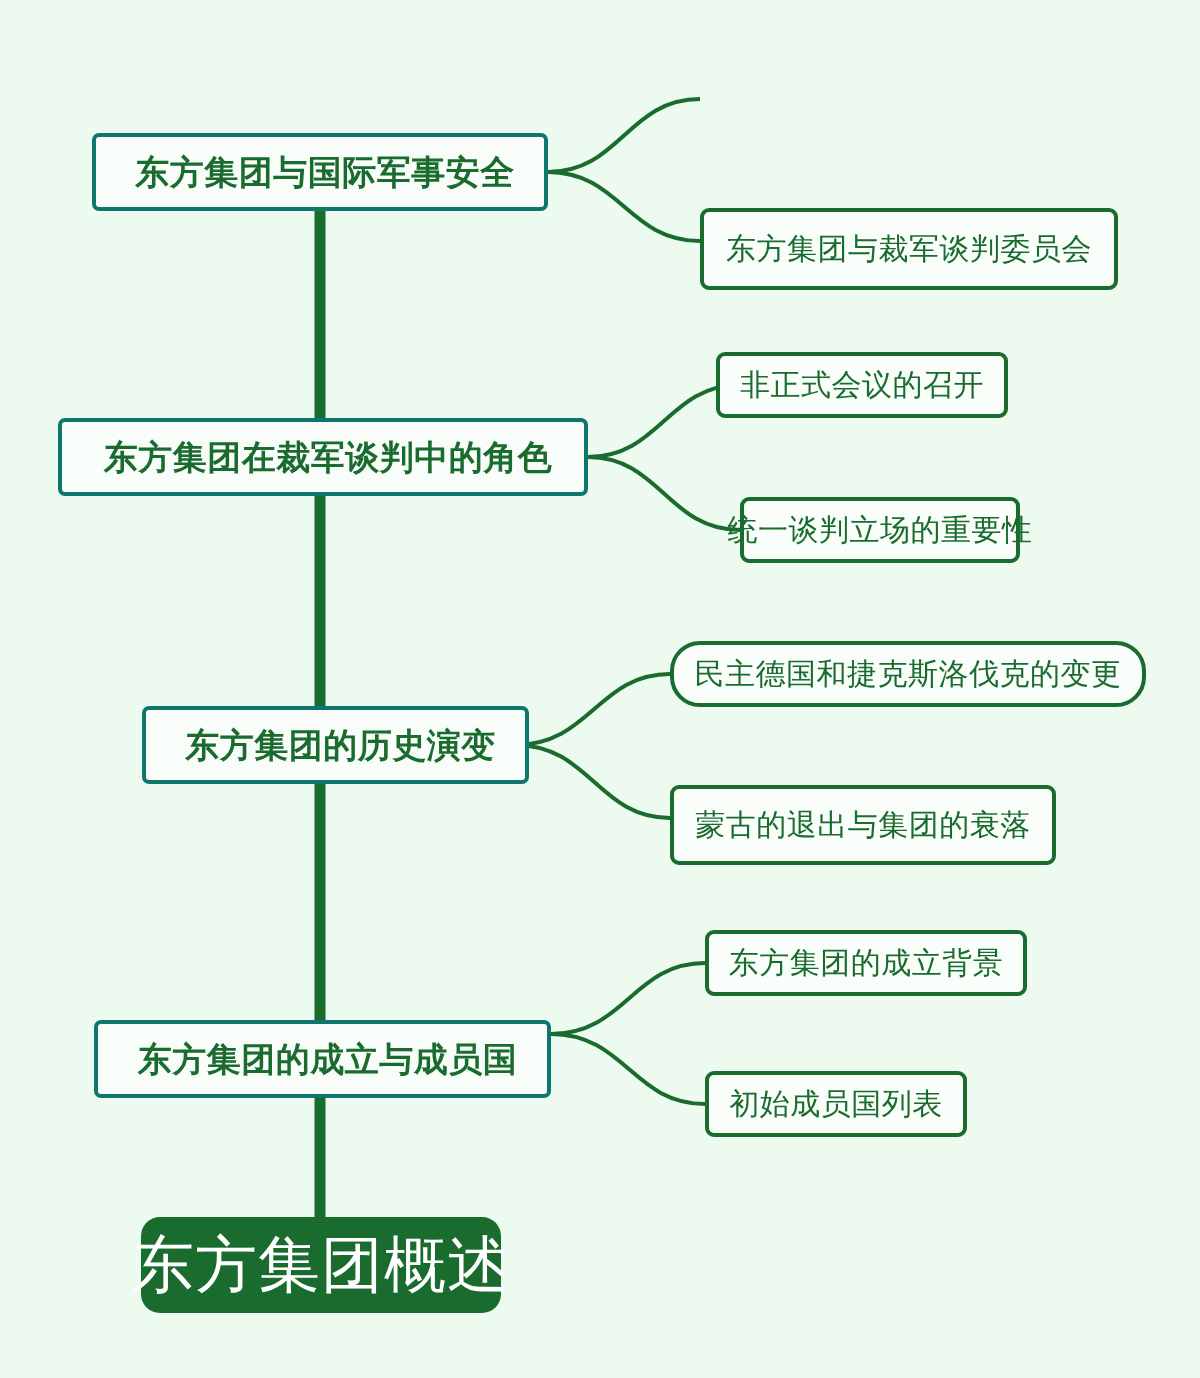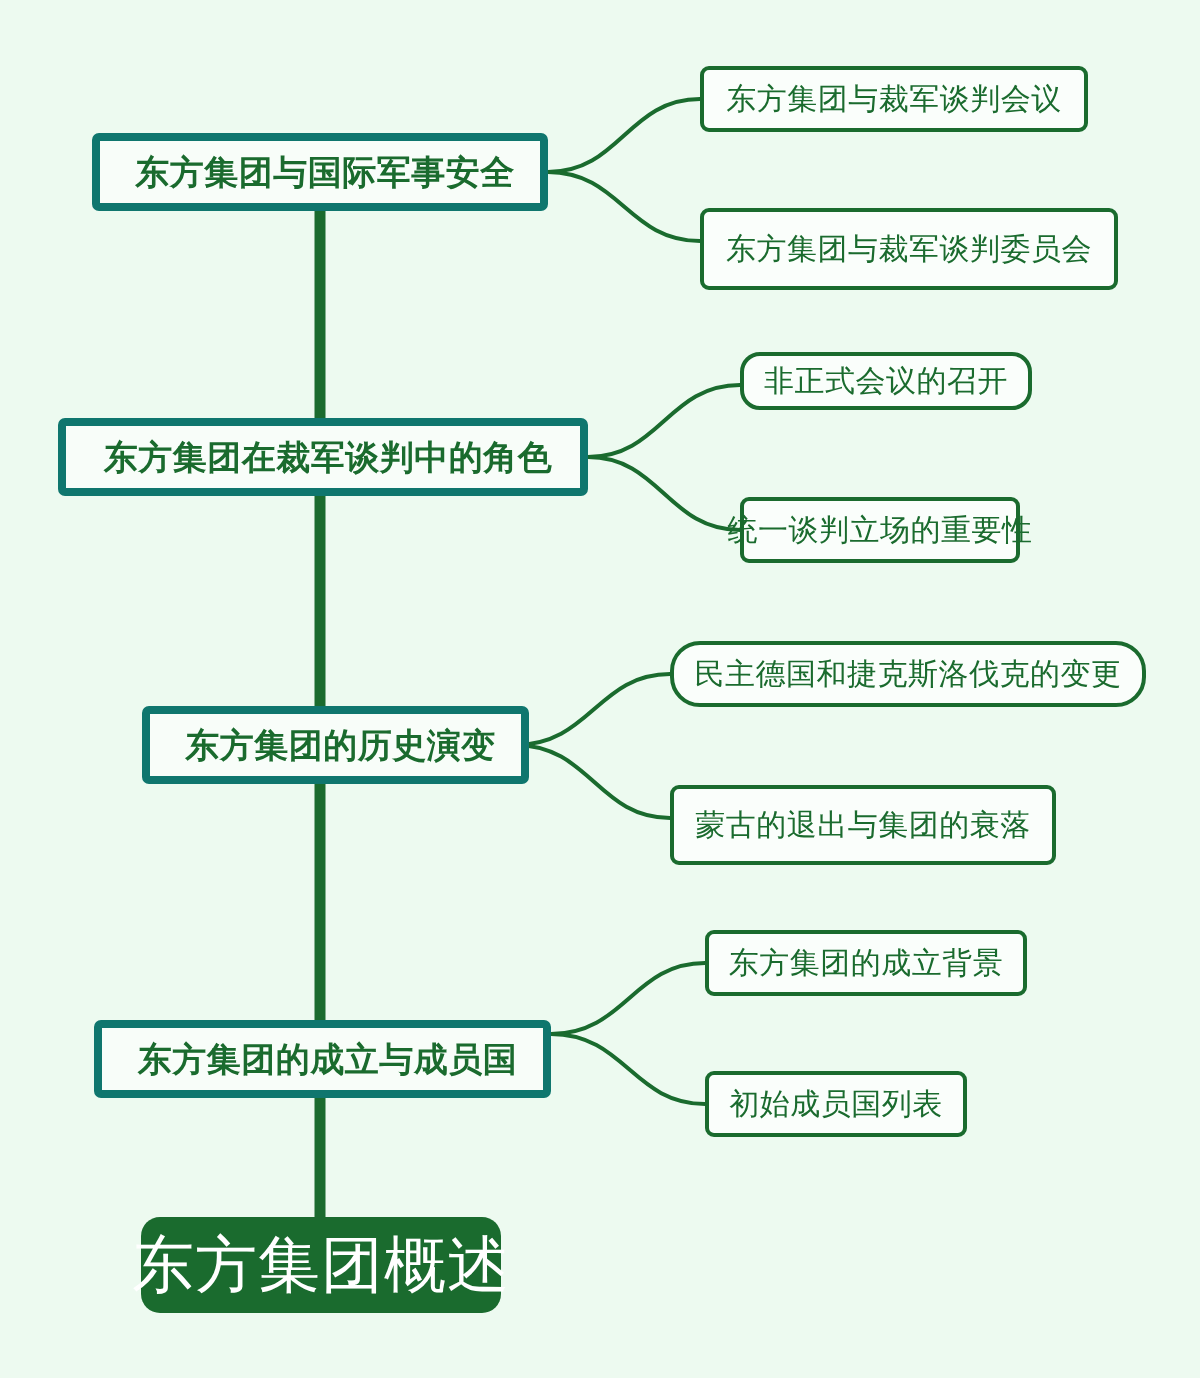--- a/index.html
+++ b/index.html
@@ -96,9 +96,6 @@
   <div class="node node-branch" style="left:92px; top:133px; width:456px; height:78px;">
     <span>东方集团与国际军事安全</span>
   </div>
-  <div class="node node-leaf" style="left:700px; top:66px; width:388px; height:66px;">
-    <span>东方集团与裁军谈判会议</span>
-  </div>
   <div class="node node-leaf" style="left:700px; top:208px; width:418px; height:82px;justify-content:center;">
     <span>东方集团与裁军谈判委员会</span>
   </div>

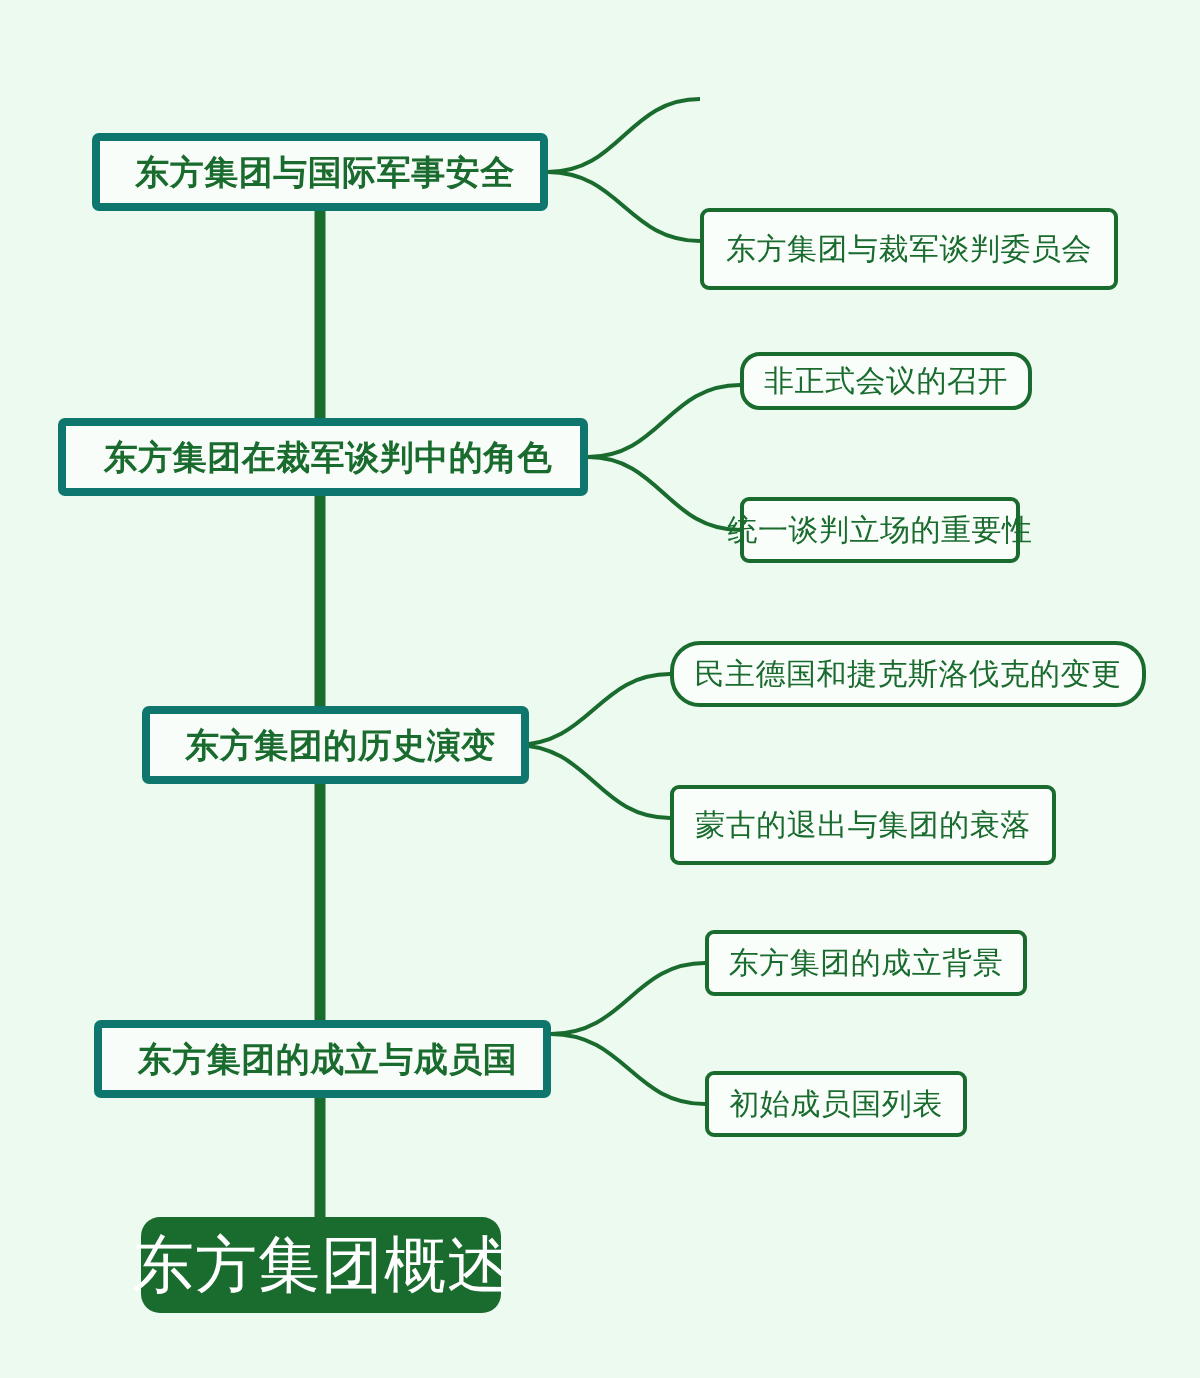--- a/index.html
+++ b/index.html
@@ -48,7 +48,7 @@
   .node-branch {
     background: #f8fdf9;
     color: #1a6b2e;
-    border: 8px solid #0f766e;
+    border: 4px solid #0f766e;
     border-radius: 7px;
     font-size: 34px;
     font-weight: bold;

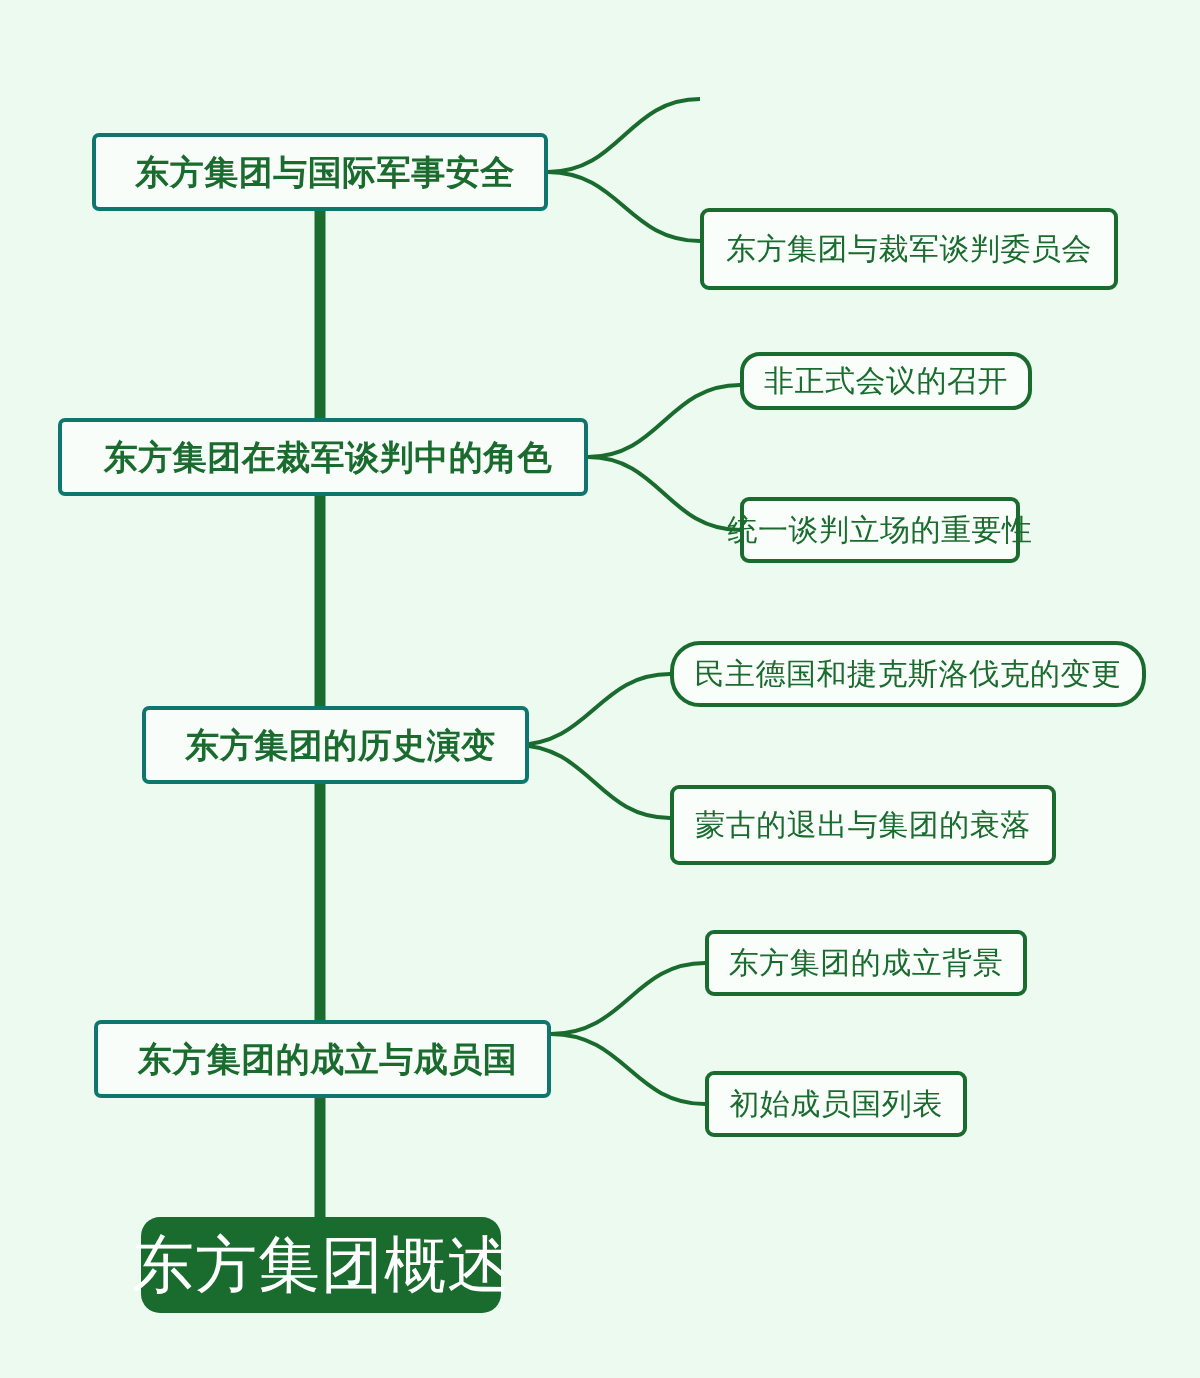--- a/index.html
+++ b/index.html
@@ -103,7 +103,7 @@
   <div class="node node-branch" style="left:58px; top:418px; width:530px; height:78px;">
     <span>东方集团在裁军谈判中的角色</span>
   </div>
-  <div class="node node-leaf" style="left:740px; top:352px; width:292px; height:58px;border-radius:20px;">
+  <div class="node node-leaf" style="left:716px; top:352px; width:292px; height:66px;">
     <span>非正式会议的召开</span>
   </div>
   <div class="node node-leaf" style="left:740px; top:497px; width:280px; height:66px;">

